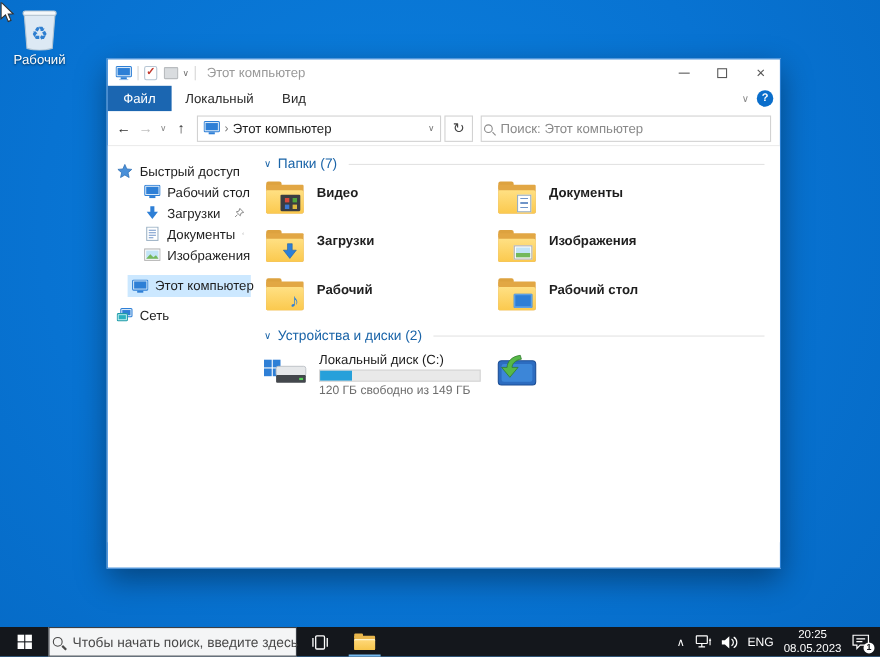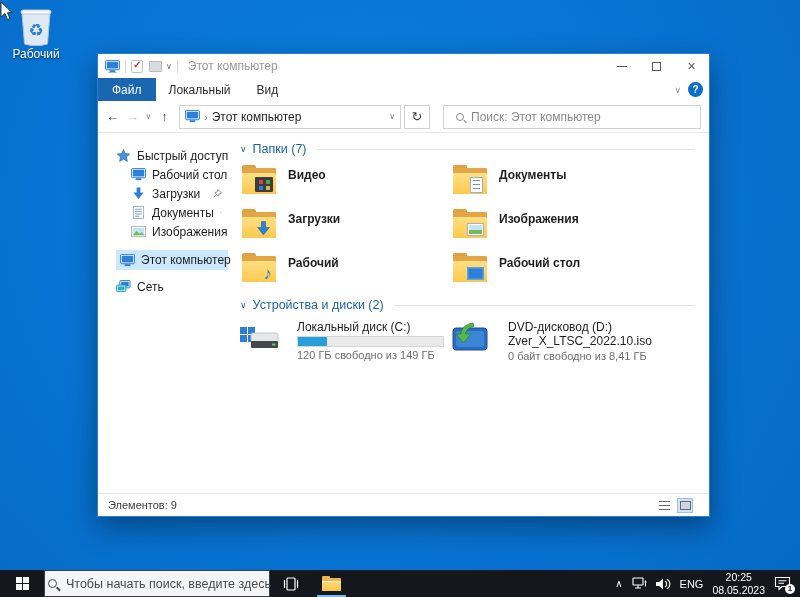--- a/index.html
+++ b/index.html
@@ -52,7 +52,7 @@
   .addr-sep { color:#777; font-size:11px; }
   .addr-caret { margin-left:auto; color:#777; font-size:8px; }
   .refresh-box { width:26px; height:24px; border:1px solid #d2d2d2; display:flex; align-items:center; justify-content:center; color:#444; font-size:13px; }
-  .search-box { flex:1; height:24px; border:1px solid #d2d2d2; display:flex; align-items:center; gap:7px; padding:0 12px; margin-left:10px; }
+  .search-box { flex:1; height:24px; border:1px solid #d2d2d2; display:flex; align-items:center; gap:7px; padding:0 2px; margin-left:4px; }
   .mag { width:8px; height:8px; border:1.4px solid #8a8a8a; border-radius:50%; position:relative; flex:none; }
   .mag::after { content:""; position:absolute; width:4px; height:1.4px; background:#8a8a8a; transform:rotate(45deg); left:6px; top:7px; }
   .search-ph { color:#8a8a8a; font-size:12px; white-space:nowrap; }

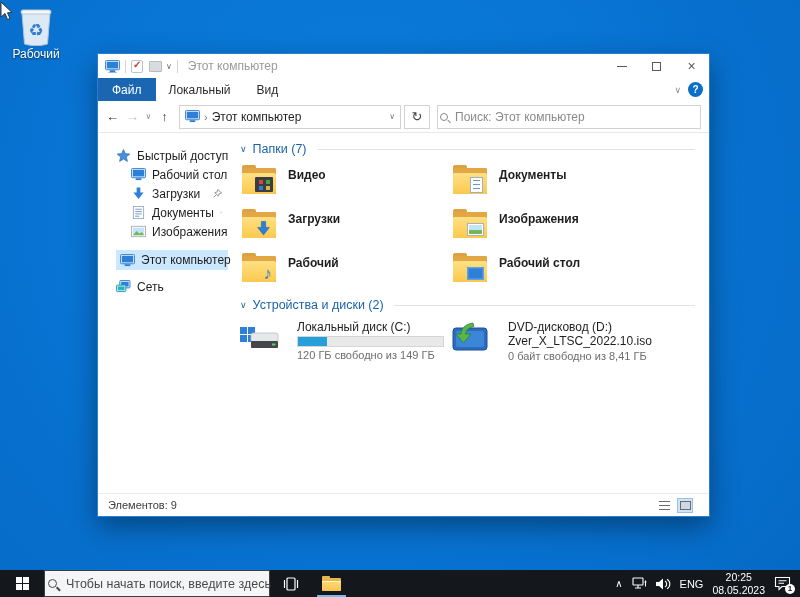--- a/index.html
+++ b/index.html
@@ -59,7 +59,7 @@
   
   .content { position:absolute; top:79px; left:0; right:0; bottom:23px; display:flex; background:#fff; }
   .sidebar { width:132px; flex:none; padding-top:13px; font-size:12px; }
-  .sb-row { height:19px; display:flex; align-items:center; gap:6px; padding-left:18px; white-space:nowrap; }
+  .sb-row { height:19px; display:flex; align-items:center; gap:6px; padding-left:8px; white-space:nowrap; }
   .sb-row.child { padding-left:33px; padding-right:8px; }
   .sb-row .pin { margin-left:auto; }
   .sb-this { margin:9px 2px 0 18px; height:20px; background:#cce8ff; display:flex; align-items:center; gap:6px; padding-left:4px; white-space:nowrap; }

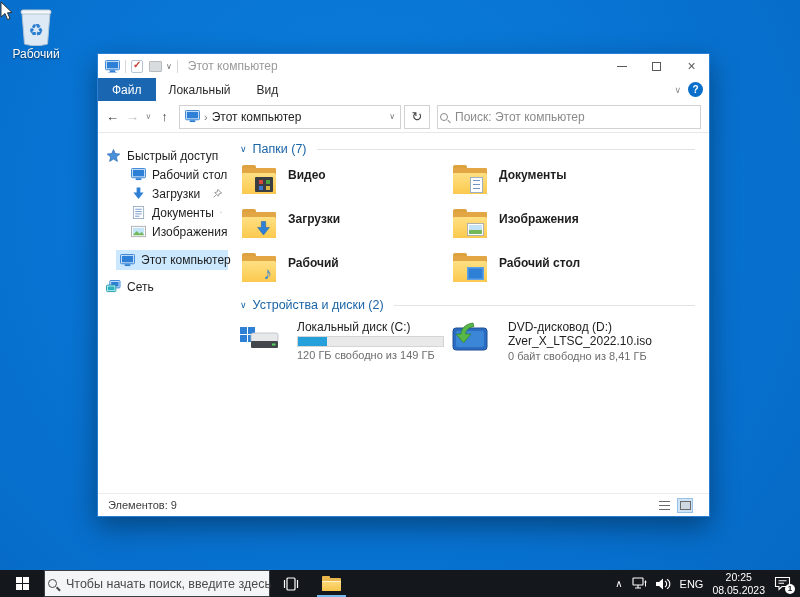--- a/index.html
+++ b/index.html
@@ -93,7 +93,7 @@
   
   .dev-head { margin-top:2px; }
   .dev-grid { display:grid; grid-template-columns:211px 211px; margin-top:7px; }
-  .dev-tile { height:46px; display:flex; gap:17px; }
+  .dev-tile { height:46px; display:flex; gap:10px; }
   .dev-name { font-size:12px; white-space:nowrap; }
   .bar { width:147px; height:11px; background:#e9e9e9; border:1px solid #d5d5d5; margin-top:2px; }
   .bar-fill { height:100%; background:#26a0da; }

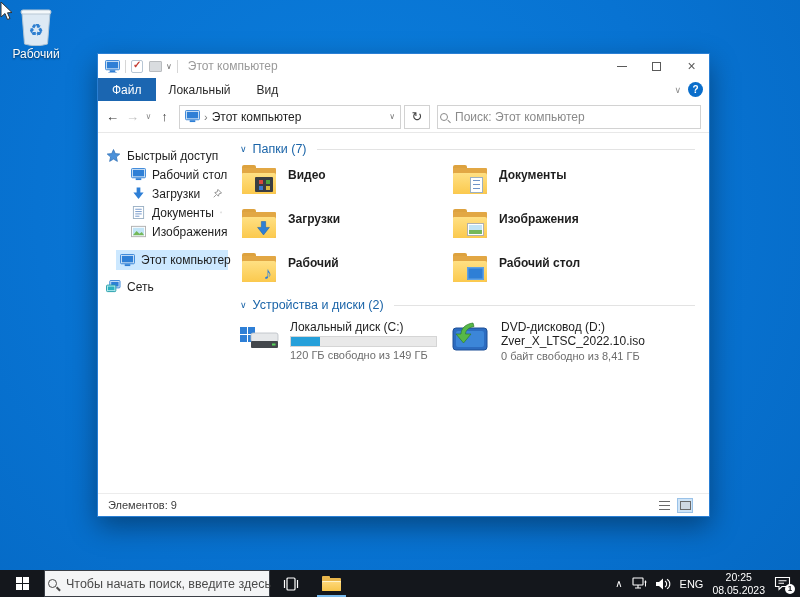--- a/index.html
+++ b/index.html
@@ -396,11 +396,6 @@
               <path d="M22 1 C14 2 10 7 10 12 L5 12 L12.5 21 L20 12 L14.5 12 C14.5 9 17 5.5 23 4.5 Z" fill="#57b847" stroke="#2f7a2f" stroke-width="0.7"></path>
             </svg>
           </div>
-          <div>
-            <div class="dev-name">DVD-дисковод (D:)</div>
-            <div class="dev-name">Zver_X_LTSC_2022.10.iso</div>
-            <div class="dev-free">0 байт свободно из 8,41 ГБ</div>
-          </div>
         </div>
       </div>
     </div>

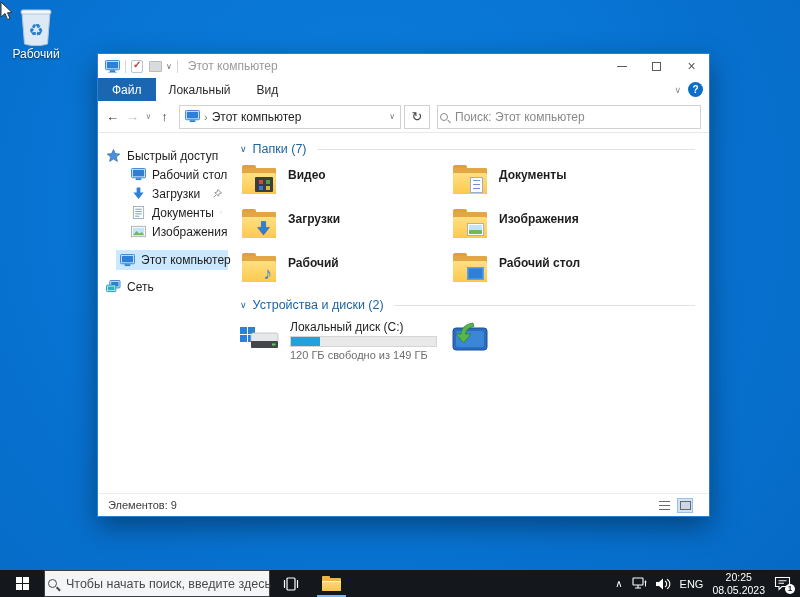--- a/index.html
+++ b/index.html
@@ -401,17 +401,6 @@
     </div>
   </div>
 
-  <div class="statusbar">
-    <span>Элементов: 9</span>
-    <div class="view-btns">
-      <div class="vb">
-          <span class="vb-list"></span>
-        </div>
-      <div class="vb sel">
-          <span class="vb-thumb"></span>
-        </div>
-    </div>
-  </div>
 </div>
 
 <div class="taskbar">

